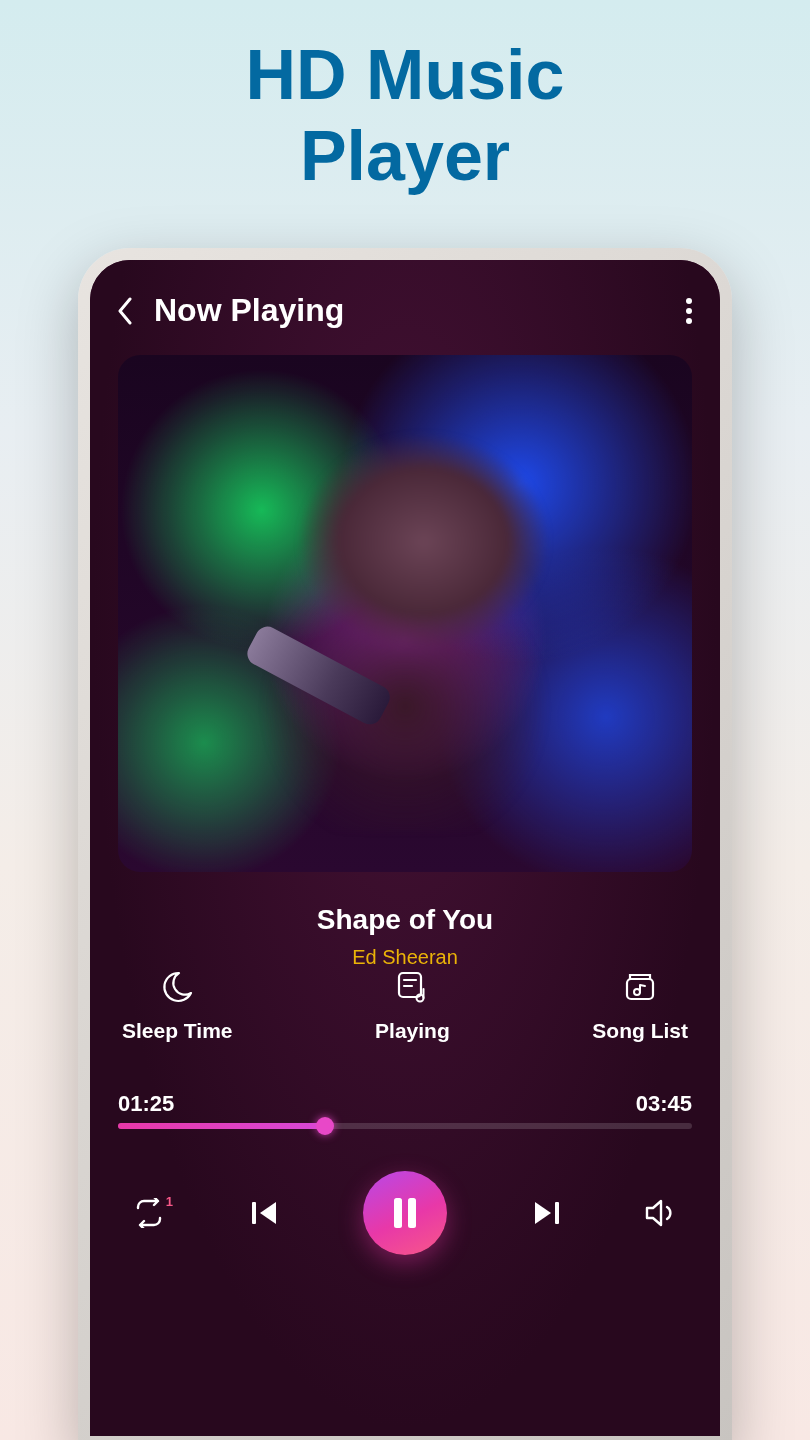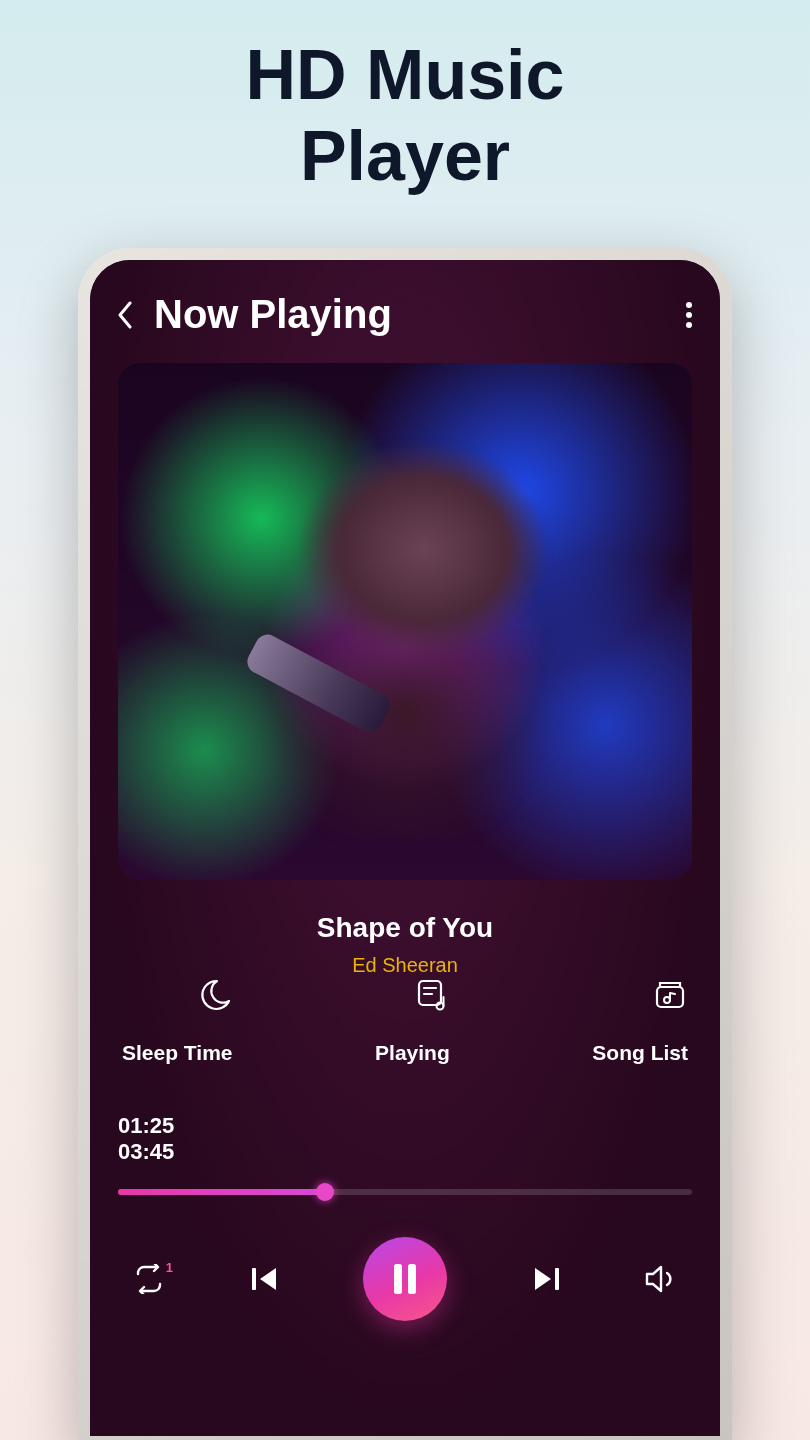--- a/index.html
+++ b/index.html
@@ -14,7 +14,7 @@
     .promo-title {
       font-size: 70px;
       font-weight: 800;
-      color: #0f172a;
+      color: #0369a1;
       text-align: center;
       line-height: 1.15;
       padding-top: 35px;

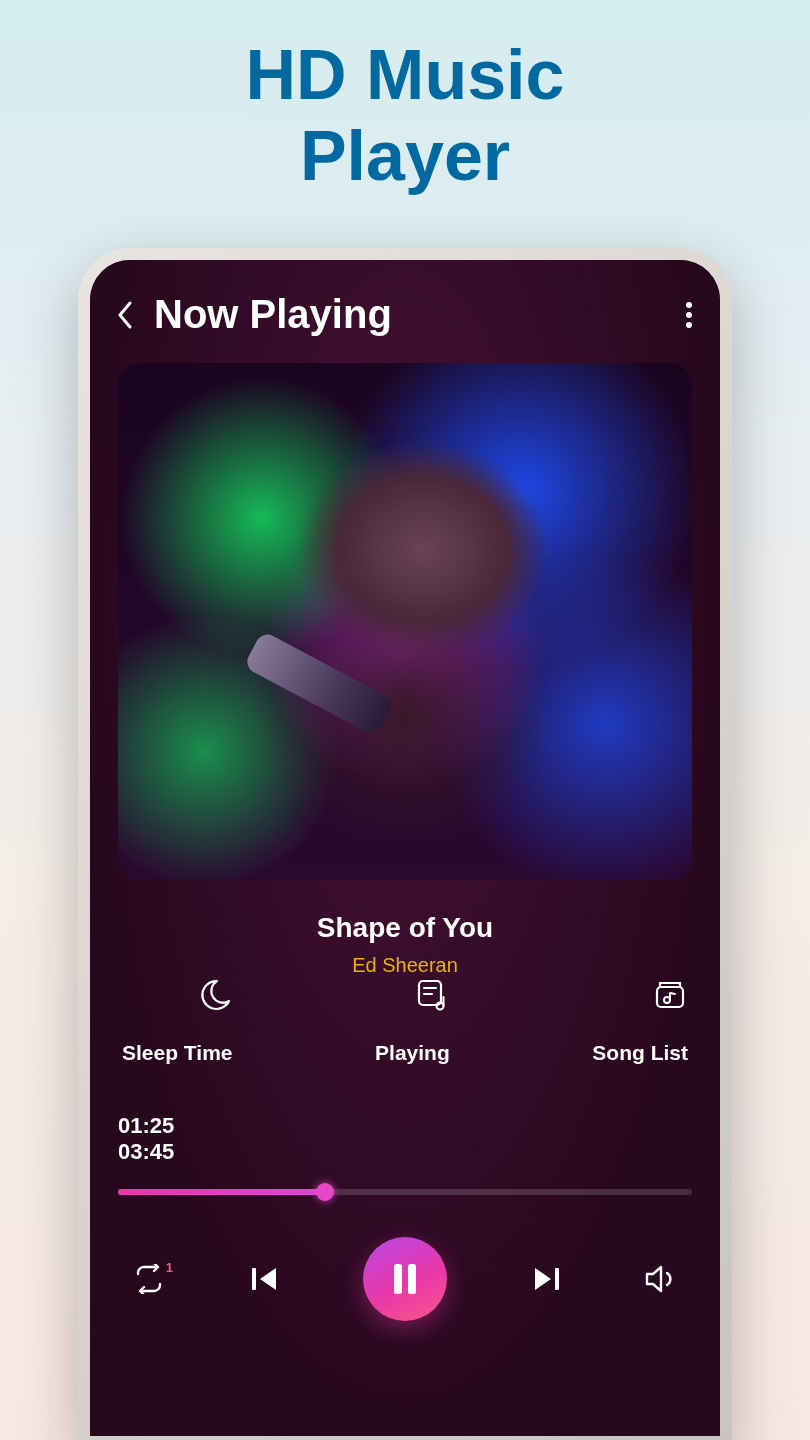--- a/index.html
+++ b/index.html
@@ -58,7 +58,7 @@
     .back-btn { color: #fff; cursor: pointer; }
     .topbar-title {
       color: #fff;
-      font-size: 40px;
+      font-size: 32px;
       font-weight: 700;
       flex: 1;
     }

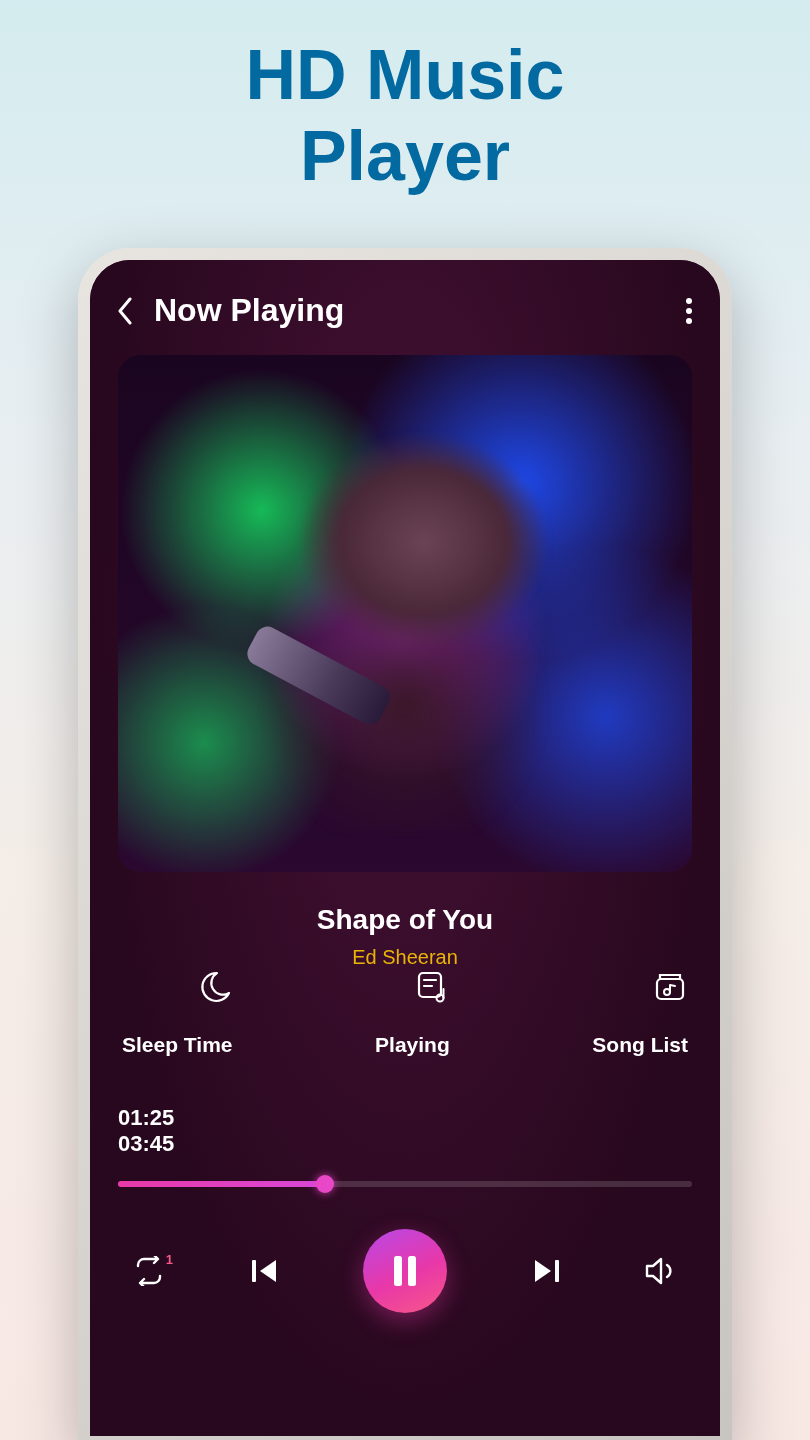--- a/index.html
+++ b/index.html
@@ -125,8 +125,8 @@
     .feature-item {
       display: flex;
       flex-direction: column;
-      align-items: flex-end;
-      gap: 28px;
+      align-items: center;
+      gap: 14px;
       cursor: pointer;
     }
     .feature-icon { color: #fff; }

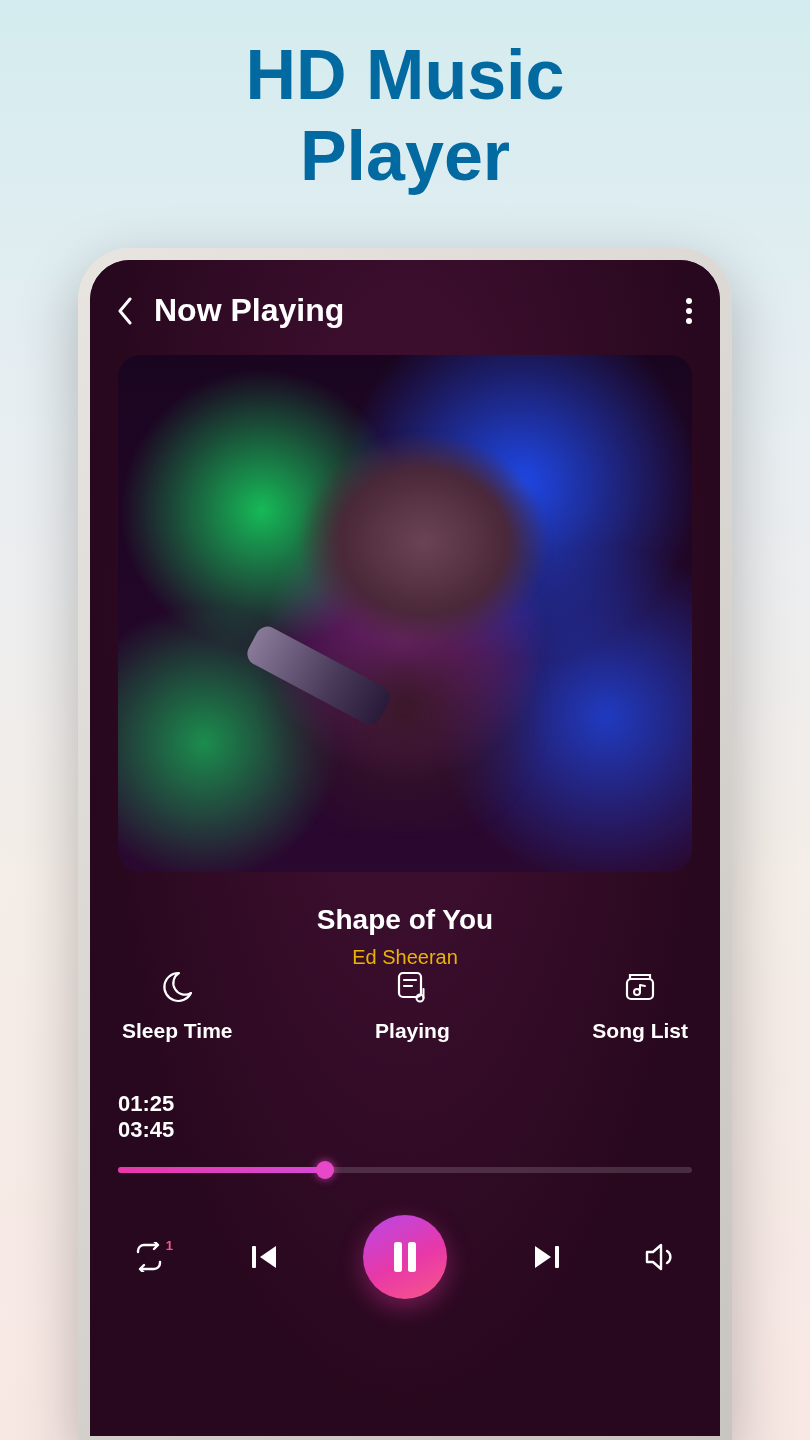--- a/index.html
+++ b/index.html
@@ -139,8 +139,7 @@
     .time-row {
       display: flex;
       justify-content: space-between;
-      margin-bottom: 24px;
-      flex-direction: column;
+      margin-bottom: 6px;
     }
     .time-text {
       color: #fff;

